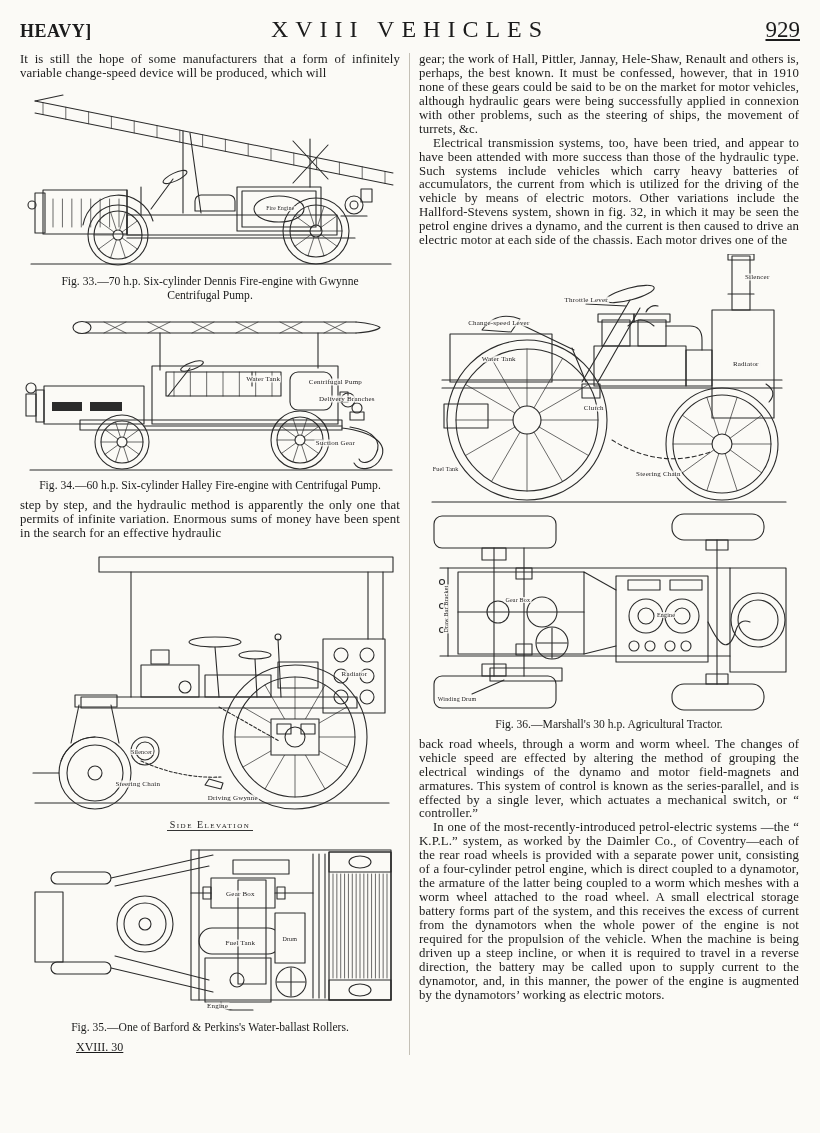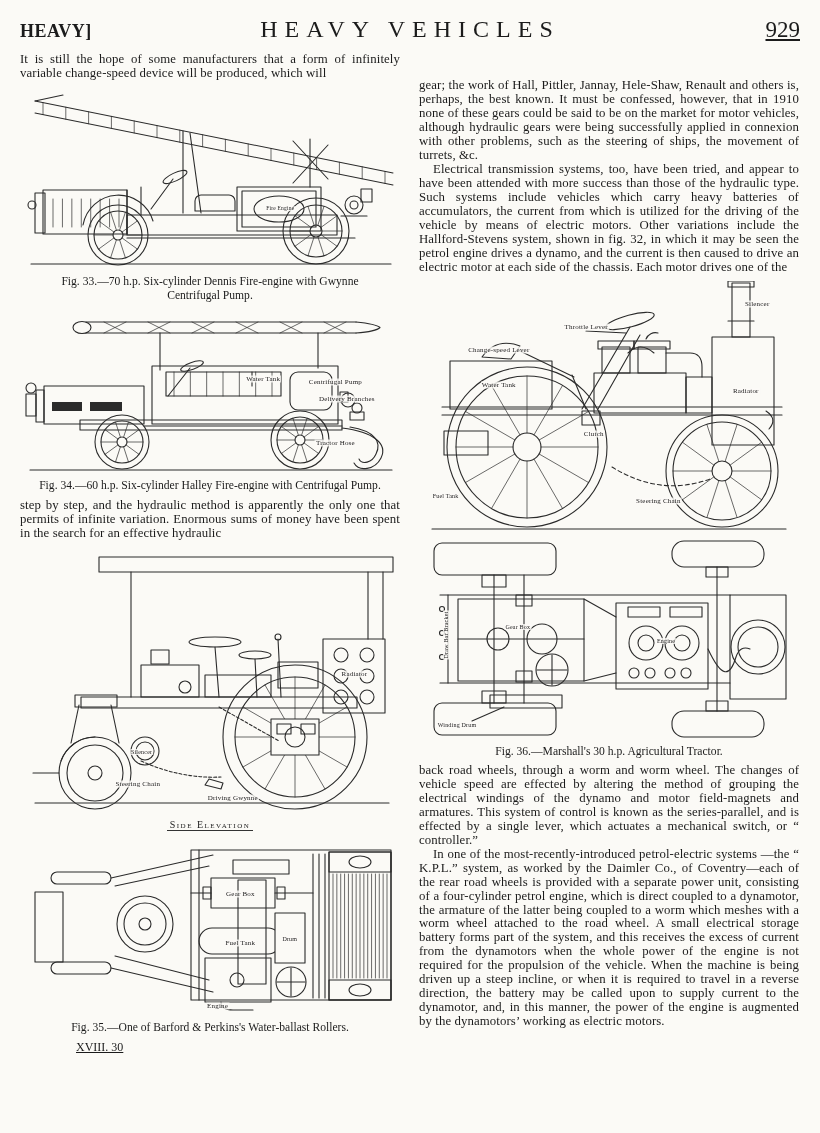--- a/index.html
+++ b/index.html
@@ -73,7 +73,7 @@
 
   <div class="hdr">
     <div class="hdr-left">HEAVY]</div>
-    <div class="hdr-title">HEAVY VEHICLES</div>
+    <div class="hdr-title">XVIII VEHICLES</div>
     <div class="hdr-page">929</div>
   </div>
 

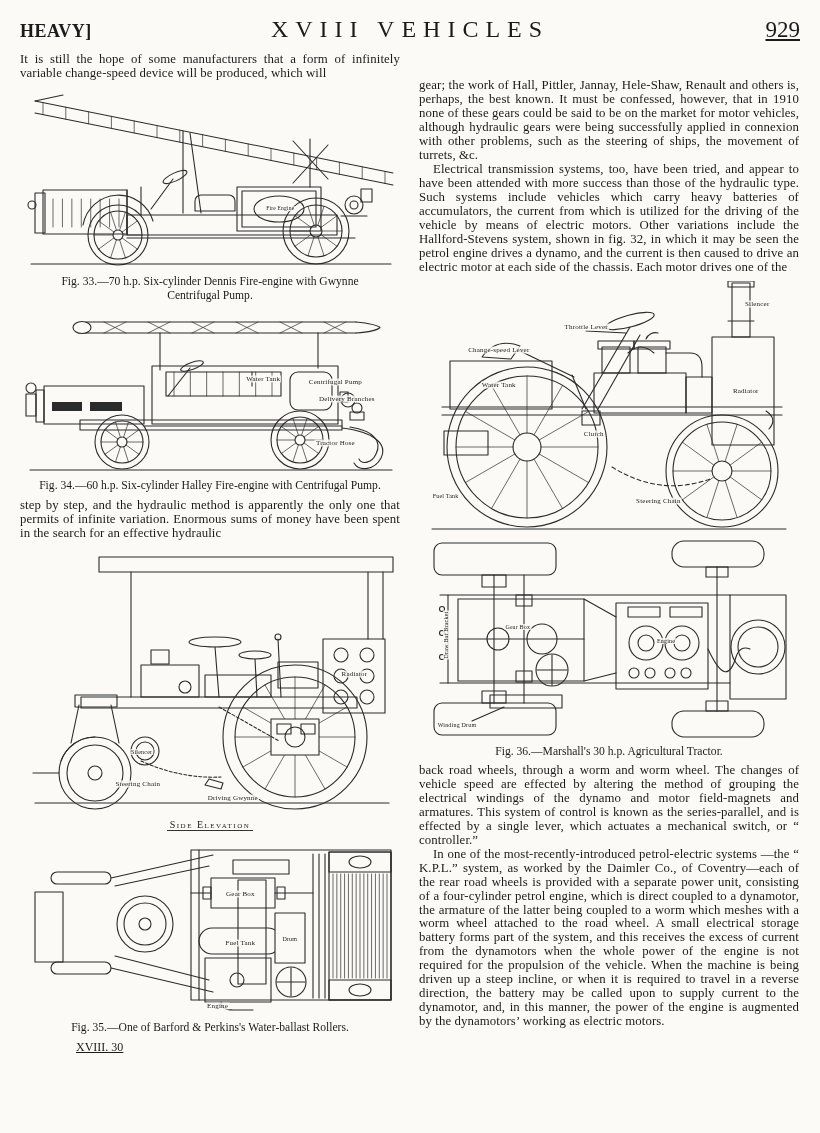--- a/index.html
+++ b/index.html
@@ -20,7 +20,7 @@
   .hdr-title{flex:1;text-align:center;font-size:24px;letter-spacing:7px;font-weight:normal;}
   .hdr-page{width:170px;text-align:right;font-size:23px;text-decoration:underline;}
   
-  .cols{display:flex;align-items:center;}
+  .cols{display:flex;}
   .col{width:380px;}
   .col-divider{width:1px;background:#c4c0b6;margin:0 9px;}
   p.body{

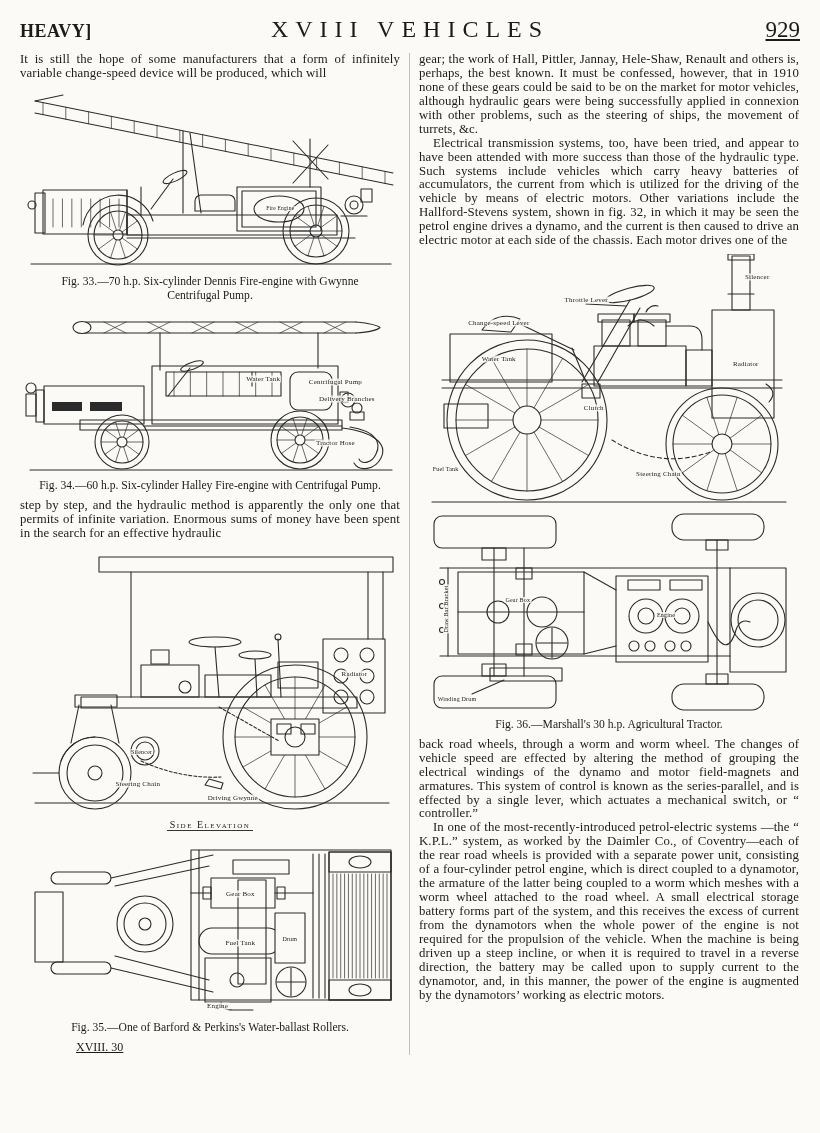--- a/index.html
+++ b/index.html
@@ -280,7 +280,7 @@
           <span class="fig-label" style="left:64%;top:42%">Water Tank</span>
           <span class="fig-label" style="left:83%;top:44%">Centrifugal Pump</span>
           <span class="fig-label" style="left:86%;top:54%">Delivery Branches</span>
-          <span class="fig-label" style="left:83%;top:80%">Tractor Hose</span>
+          <span class="fig-label" style="left:83%;top:80%">Suction Gear</span>
         </div>
         <div class="fig-caption">Fig. 34.—60 h.p. Six-cylinder Halley Fire-engine with Centrifugal Pump.</div>
       </div>

